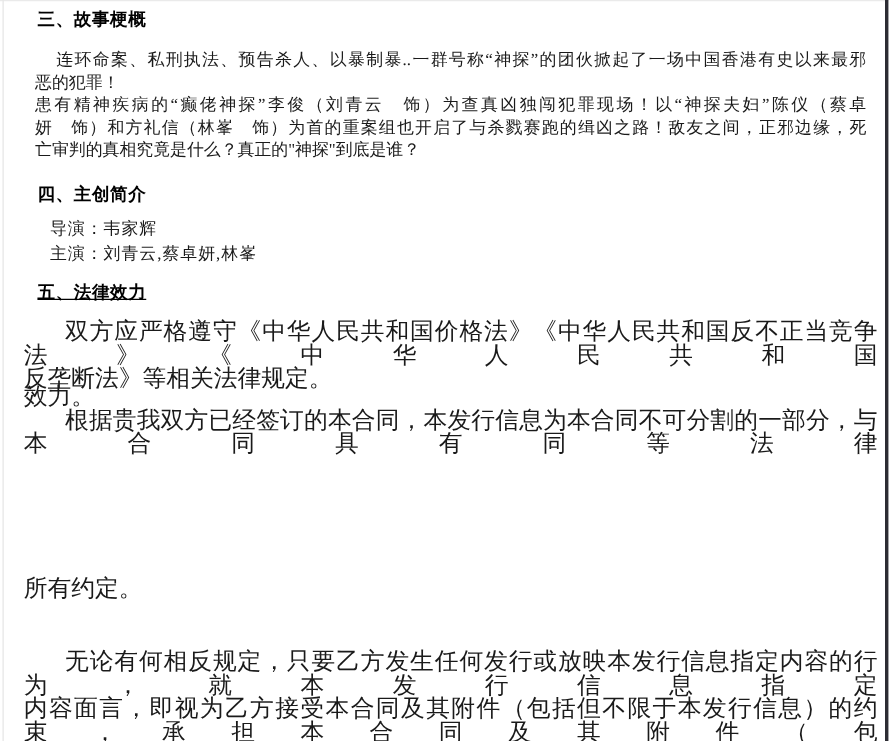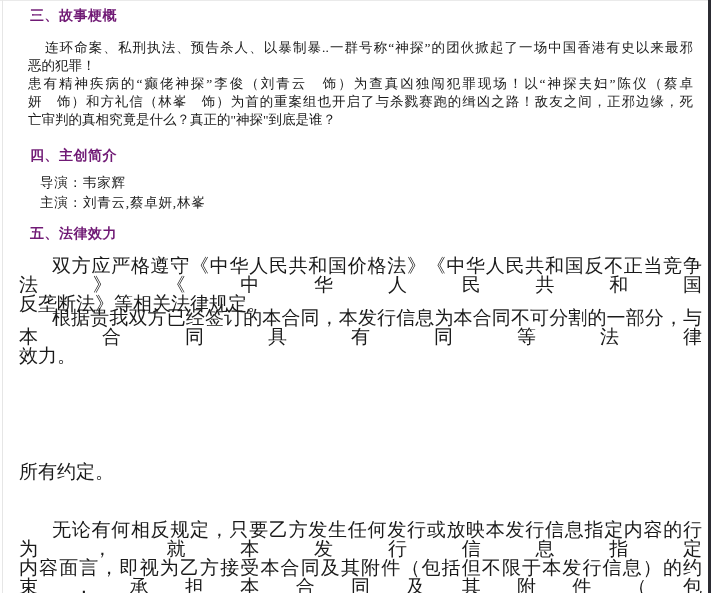--- a/index.html
+++ b/index.html
@@ -36,7 +36,7 @@
     font-weight: bold;
     font-size: 14px;
     letter-spacing: 0.5px;
-    color: #701a75;
+    color: #000000;
     white-space: nowrap;
   }
   #hd-story { top: 7px; }

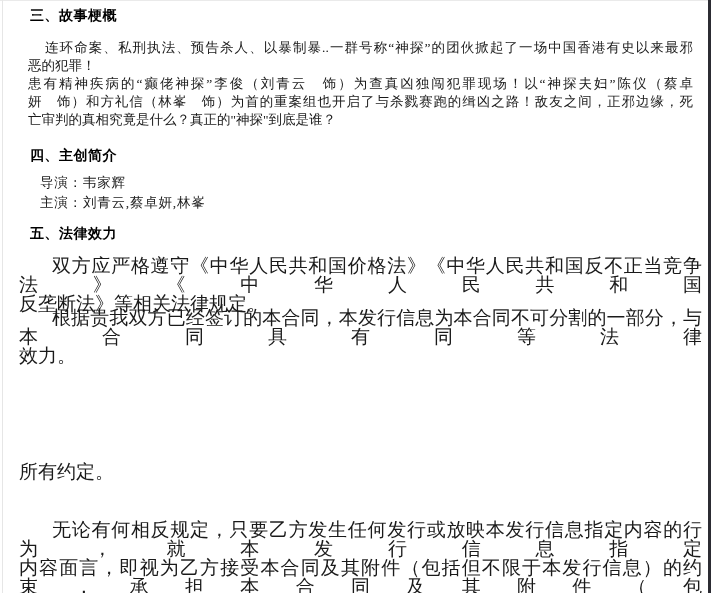--- a/index.html
+++ b/index.html
@@ -41,7 +41,7 @@
   }
   #hd-story { top: 7px; }
   #hd-cast  { top: 147px; }
-  #hd-legal { top: 225px; }
+  #hd-legal { top: 225px; text-decoration: underline; }
 
   .story {
     position: absolute;

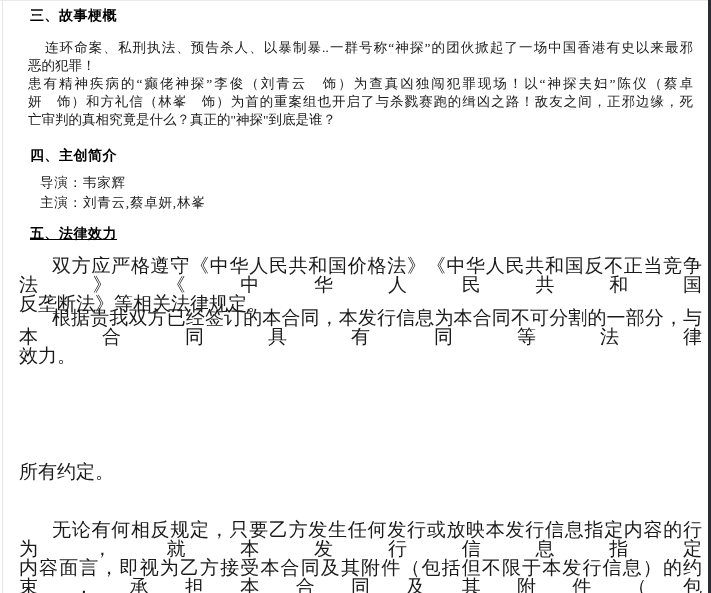--- a/index.html
+++ b/index.html
@@ -114,8 +114,8 @@
   </div>
 
   <div class="legal-p" id="legal-p2">
+    <div class="ln">效力。</div>
     <div class="ln just ind2">根据贵我双方已经签订的本合同，本发行信息为本合同不可分割的一部分，与本合同具有同等法律</div>
-    <div class="ln">效力。</div>
   </div>
 
   <div class="legal-p" id="legal-p3">

